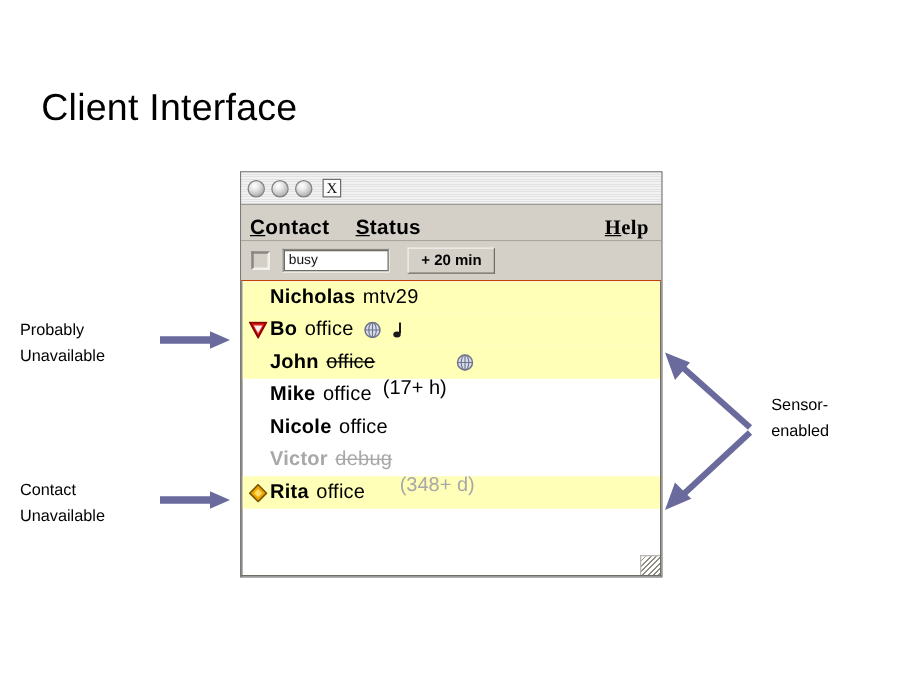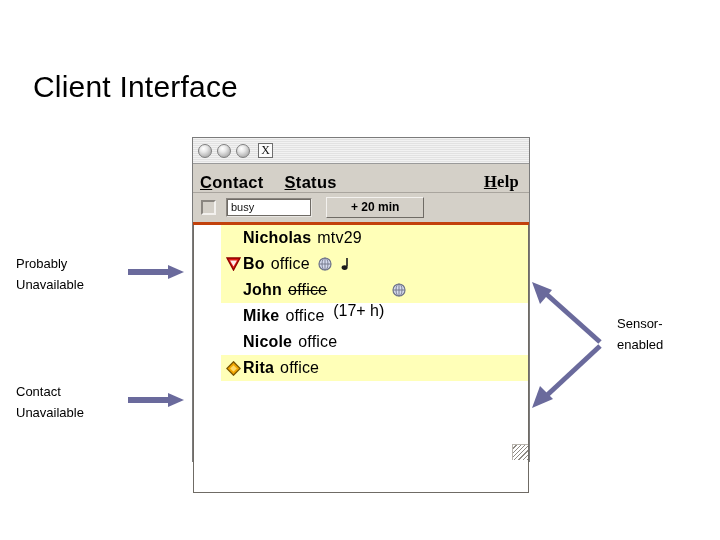--- a/index.html
+++ b/index.html
@@ -139,7 +139,7 @@
     align-items: center;
     padding: 0 8px;
     box-sizing: border-box;
-    border-bottom: 3px solid #c2410c;
+    border-bottom: 1px solid #c2410c;
   }
   #status-checkbox {
     width: 15px;

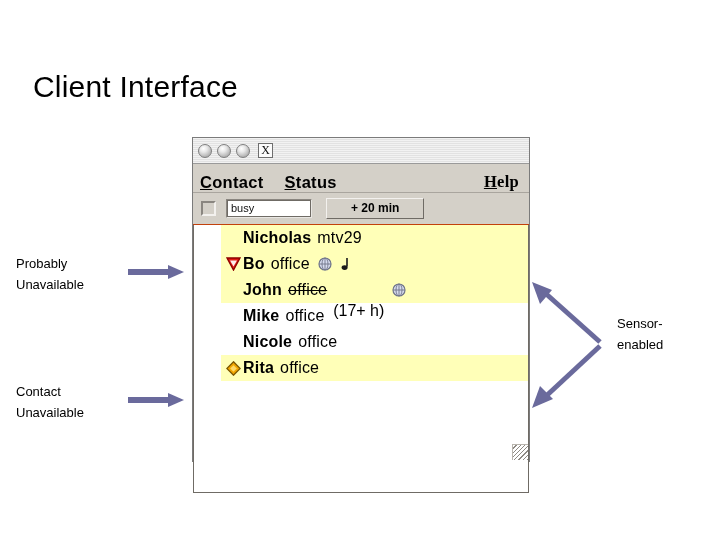--- a/index.html
+++ b/index.html
@@ -173,7 +173,7 @@
   #add-time-button {
     height: 21px;
     box-sizing: border-box;
-    padding: 0 24px;
+    padding: 0 10px;
     background: #d4d0c8;
     border: 1px solid;
     border-color: #f3f1ee #6f6b65 #6f6b65 #f3f1ee;

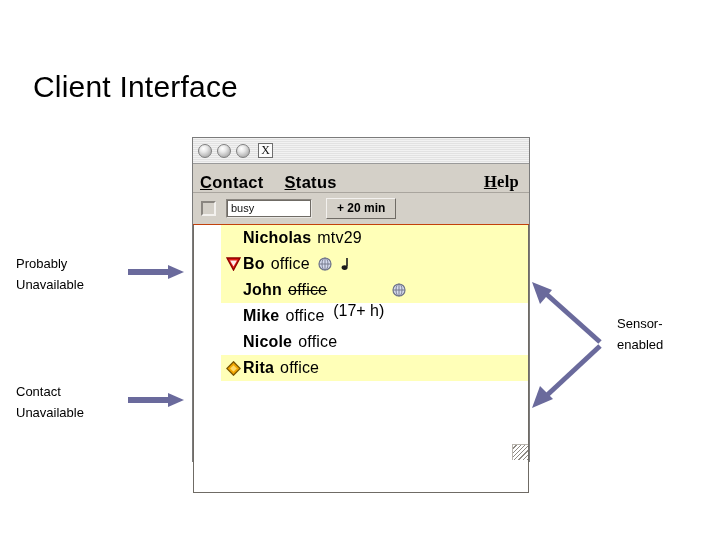--- a/index.html
+++ b/index.html
@@ -190,11 +190,10 @@
     background: #ffffff;
     border: 1px solid #6f6b65;
     border-top: none;
-    height: 268px;
+    height: 236px;
     box-sizing: border-box;
     position: relative;
     overflow: hidden;
-    padding-left: 27px;
   }
   .contact-row {
     height: 26px;

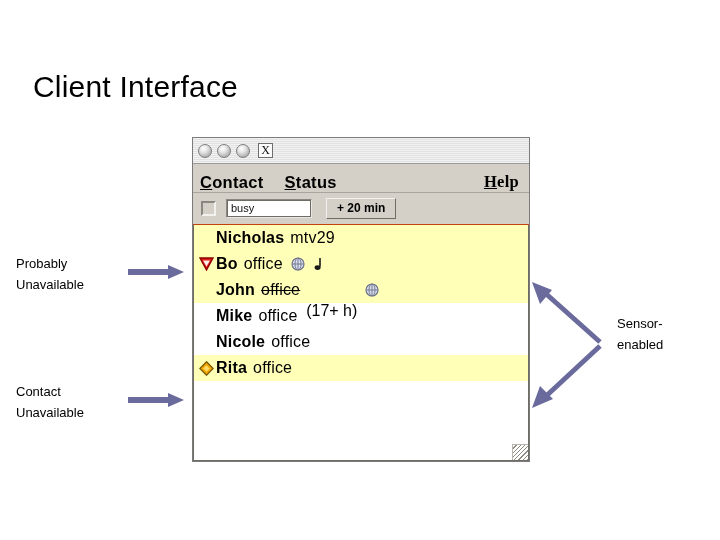--- a/index.html
+++ b/index.html
@@ -361,6 +361,12 @@
         <span class="name">Nicole</span>
         <span class="loc">office</span>
       </div>
+      <div class="contact-row dim">
+        <div class="row-icon"></div>
+        <span class="name">Victor</span>
+        <span class="loc strike">debug</span>
+        <span class="elapsed">(348+ d)</span>
+      </div>
       <div class="contact-row hl">
         <div class="row-icon">
           <svg width="15" height="15" viewBox="0 0 15 15">

